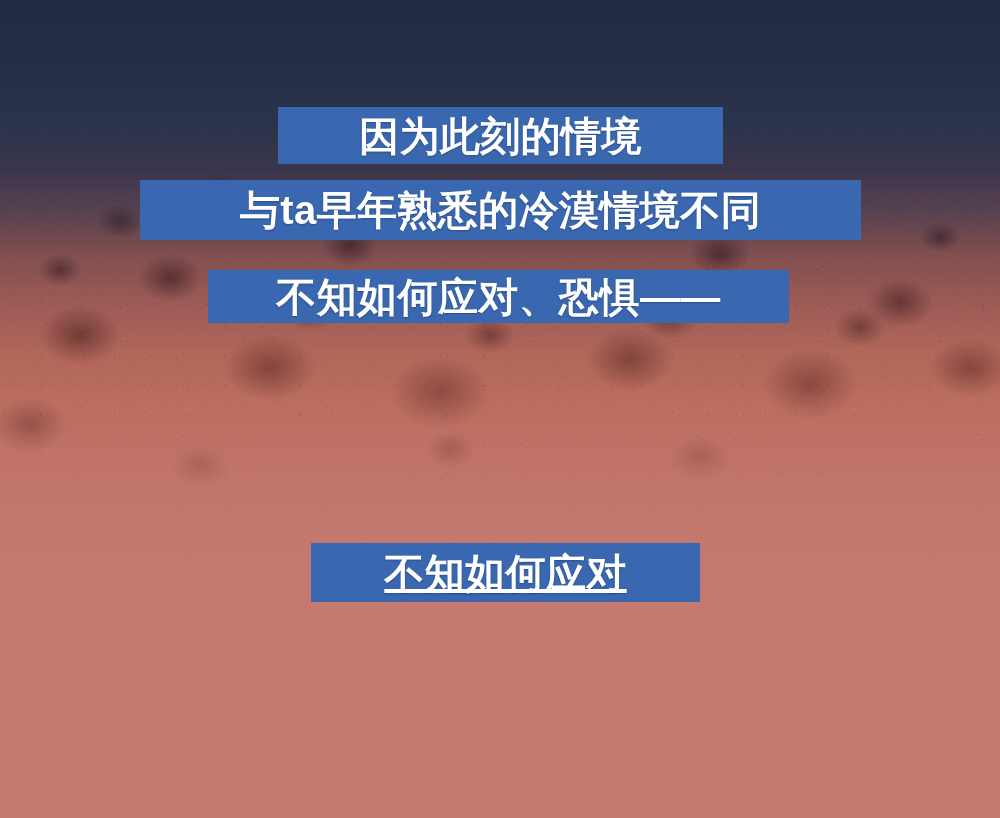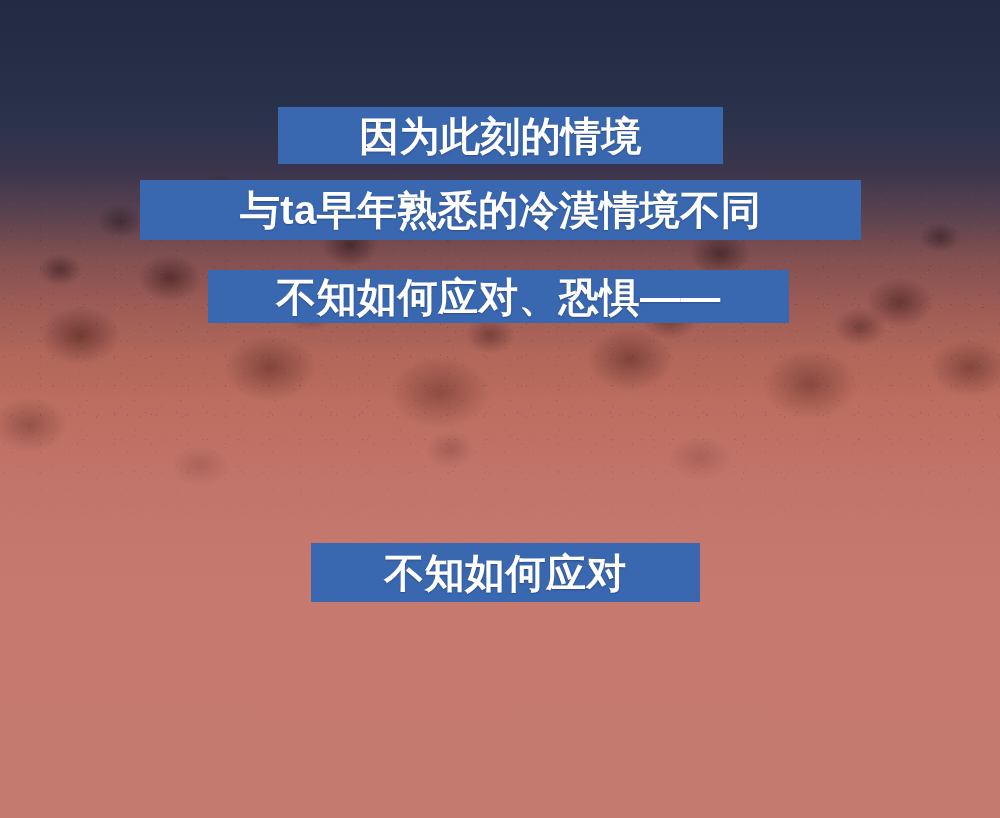--- a/index.html
+++ b/index.html
@@ -152,7 +152,7 @@
   <div class="caption" style="left: 208px; top: 270px; width: 581px; height: 53px; font-size: 40px; background: rgb(58, 104, 176); color: rgb(255, 255, 255);">
     <span>不知如何应对、恐惧——</span>
   </div>
-  <div class="caption" style="left: 311px; top: 543px; width: 389px; height: 59px; font-size: 40px; background: rgb(58, 104, 176); color: rgb(255, 255, 255);">
+  <div class="caption" style="left: 311px; top: 543px; width: 389px; height: 59px; font-size: 40px; background: rgb(58, 104, 176); color: rgb(255, 255, 255); text-decoration: underline;">
     <span>不知如何应对</span>
   </div>
 

